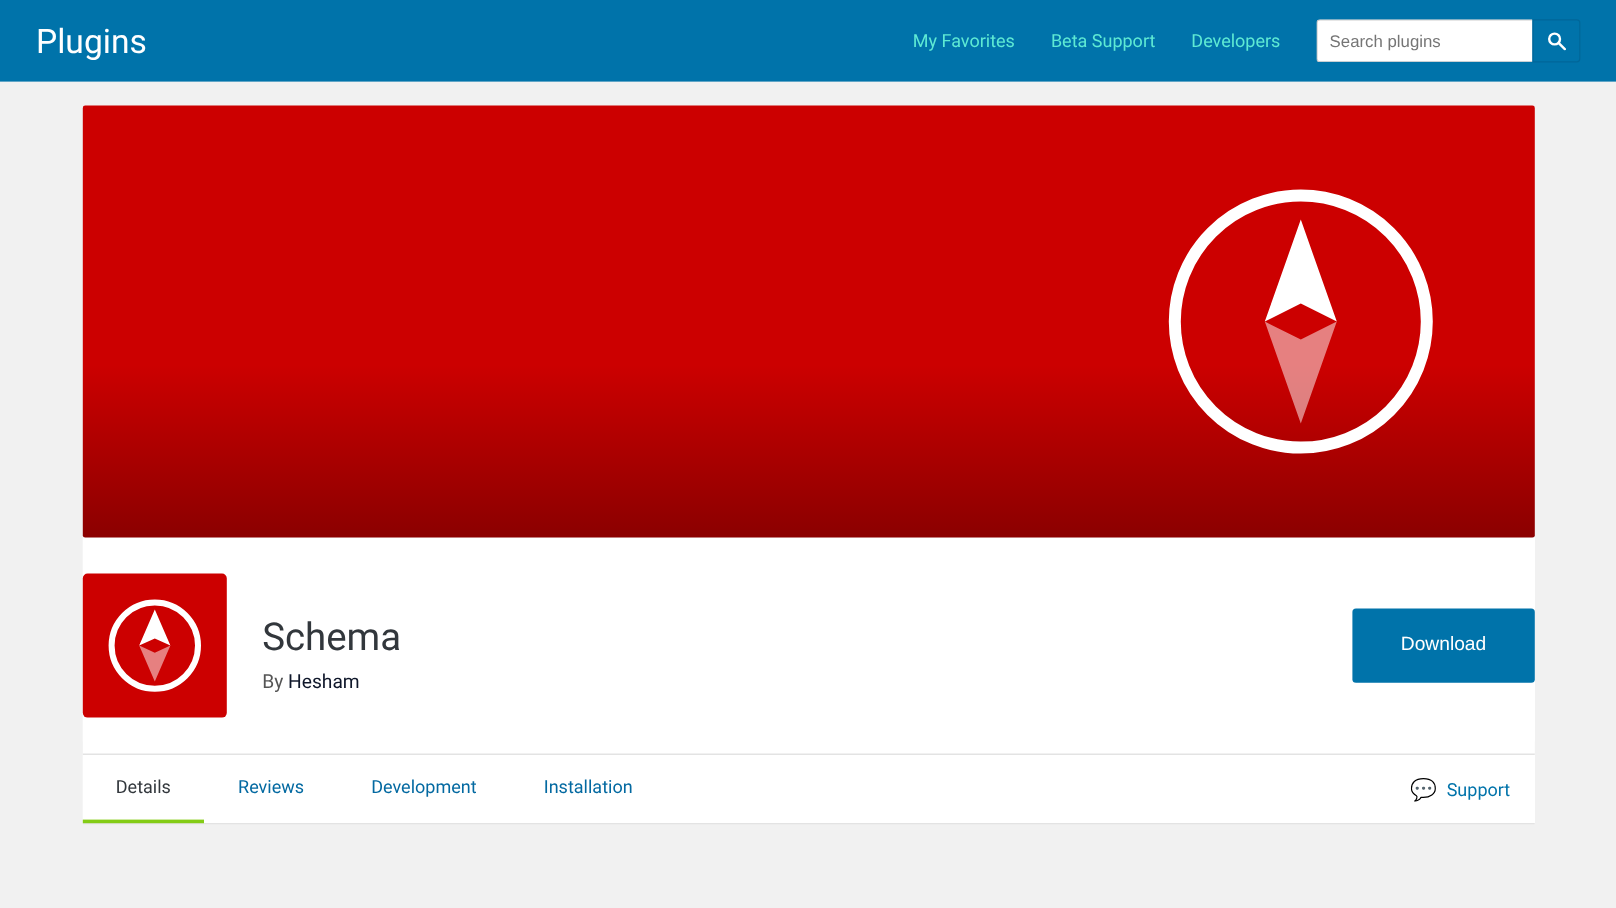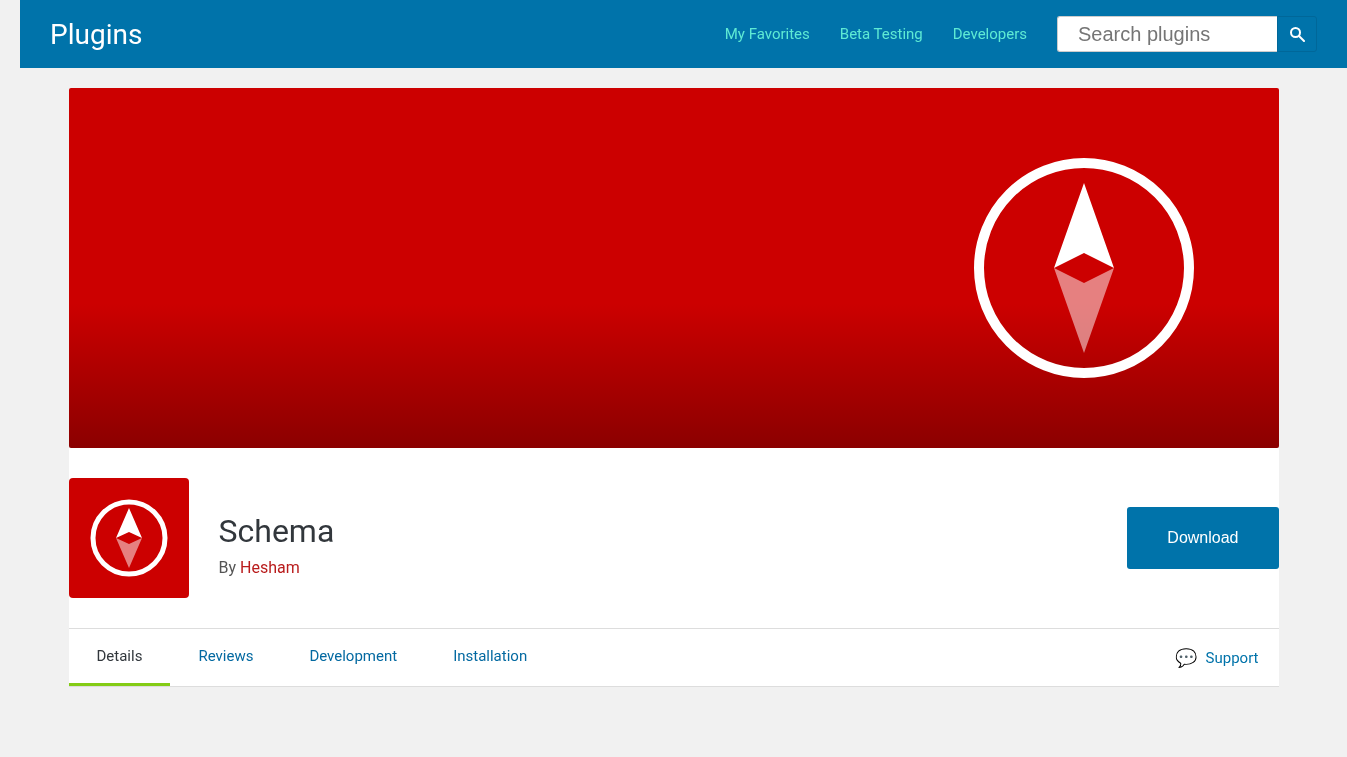--- a/index.html
+++ b/index.html
@@ -23,7 +23,6 @@
       align-items: center;
       padding: 0 30px;
       gap: 40px;
-      margin-left: 20px;
     }
 
     .header-title {

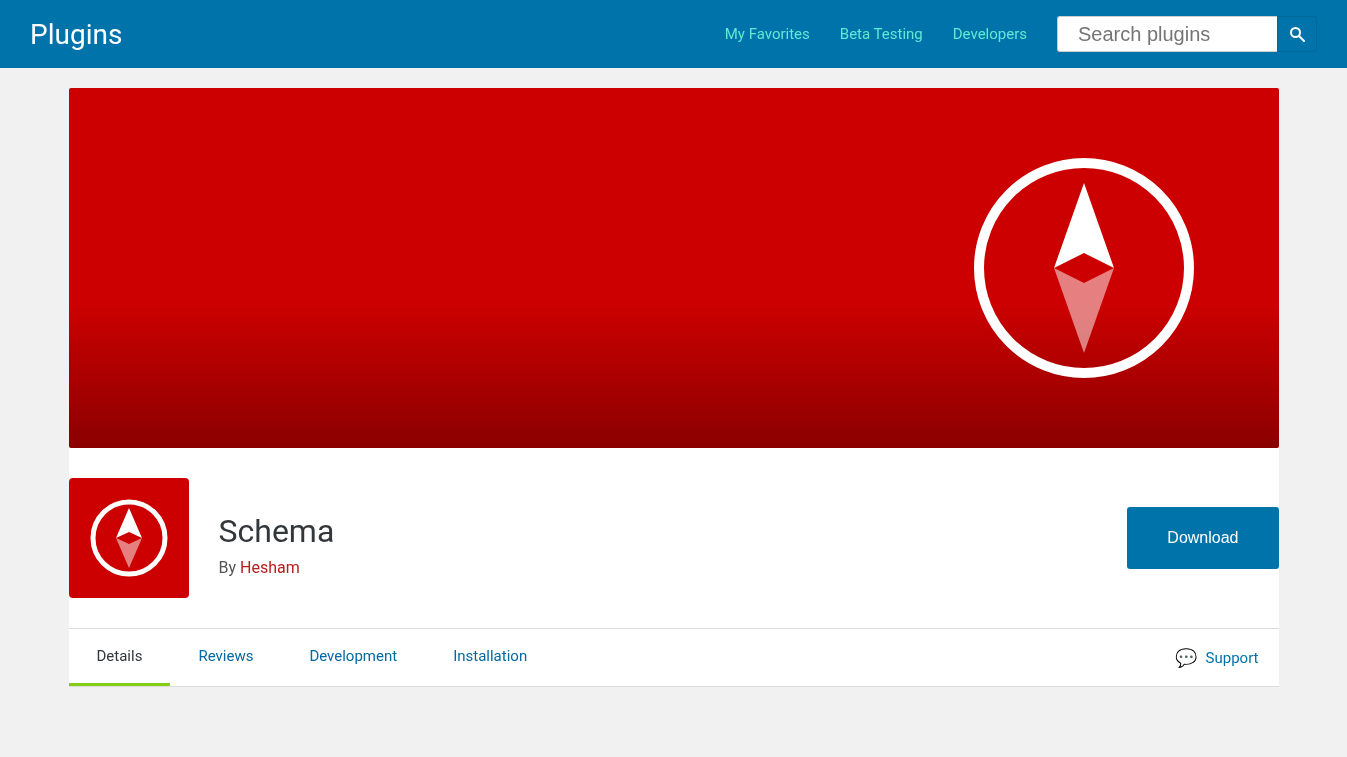--- a/index.html
+++ b/index.html
@@ -224,7 +224,7 @@
   <span class="header-title">Plugins</span>
   <nav class="header-nav">
     <a class="nav-link">My Favorites</a>
-    <a class="nav-link">Beta Testing</a>
+    <a class="nav-link">Beta Support</a>
     <a class="nav-link">Developers</a>
     <div class="search-wrapper">
       <input class="search-input" type="text" placeholder="Search plugins" style="">

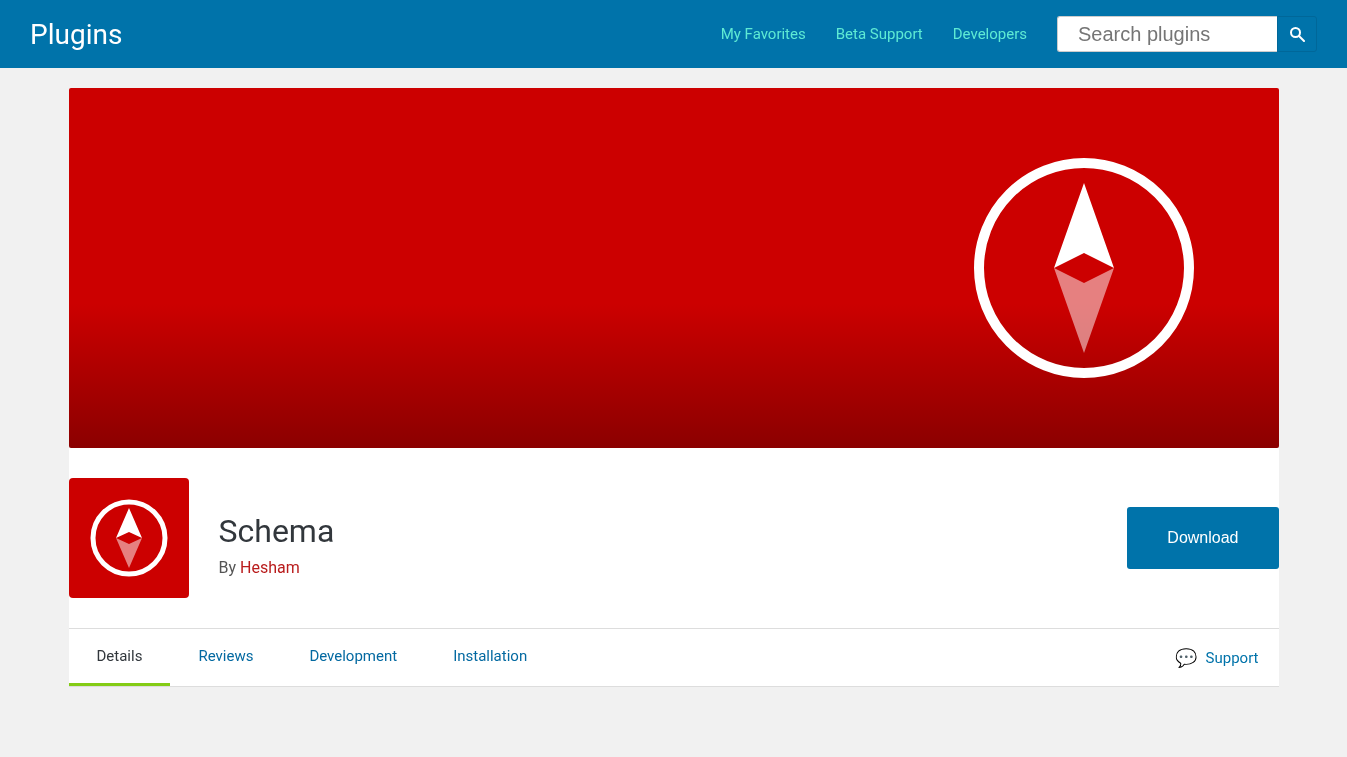--- a/index.html
+++ b/index.html
@@ -53,12 +53,12 @@
 
     .search-input {
       height: 36px;
-      width: 220px;
-      padding: 0 20px;
+      width: 180px;
+      padding: 0 10px;
       border: 1px solid #ccc;
       border-right: none;
       border-radius: 3px 0 0 3px;
-      font-size: 20px;
+      font-size: 14px;
       outline: none;
     }
 

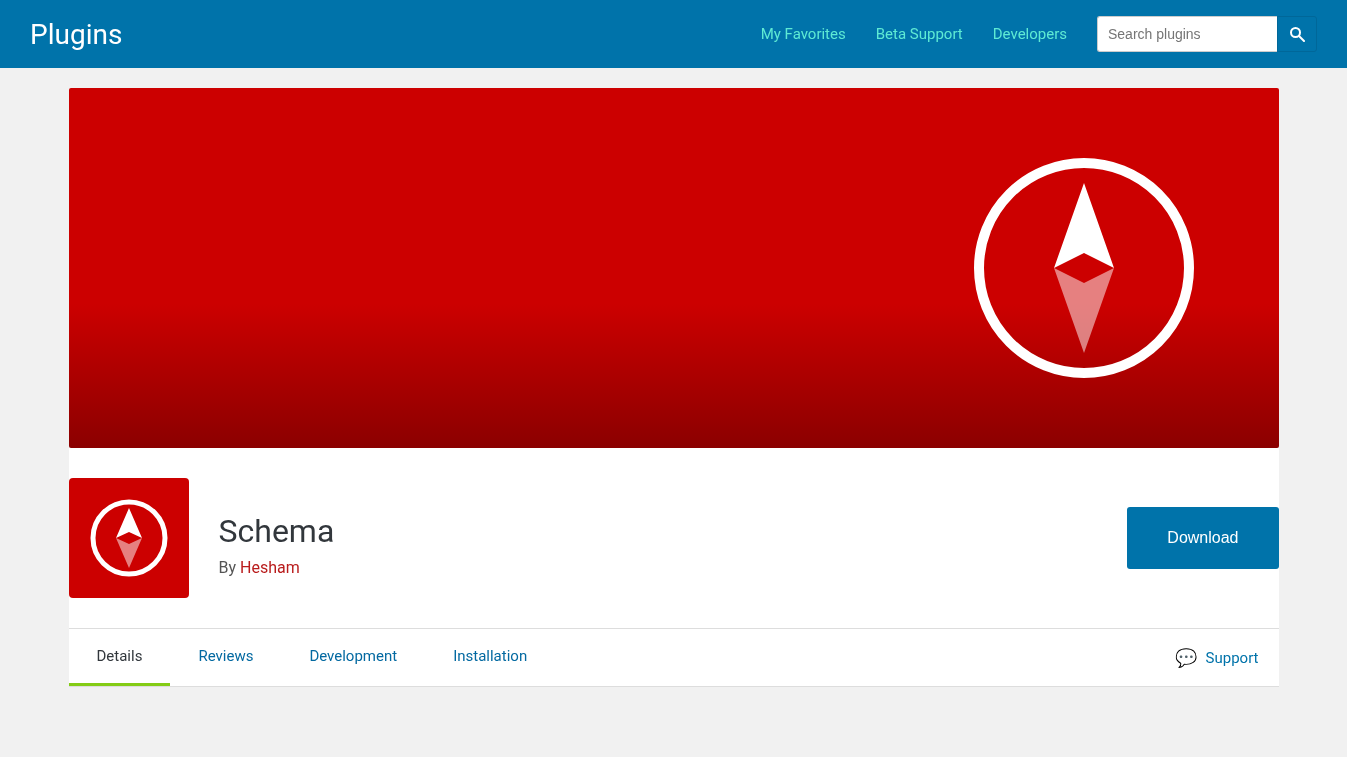--- a/index.html
+++ b/index.html
@@ -152,7 +152,7 @@
     }
 
     .plugin-author a {
-      color: #b91c1c;
+      color: #0f172a;
       text-decoration: none;
     }
 

